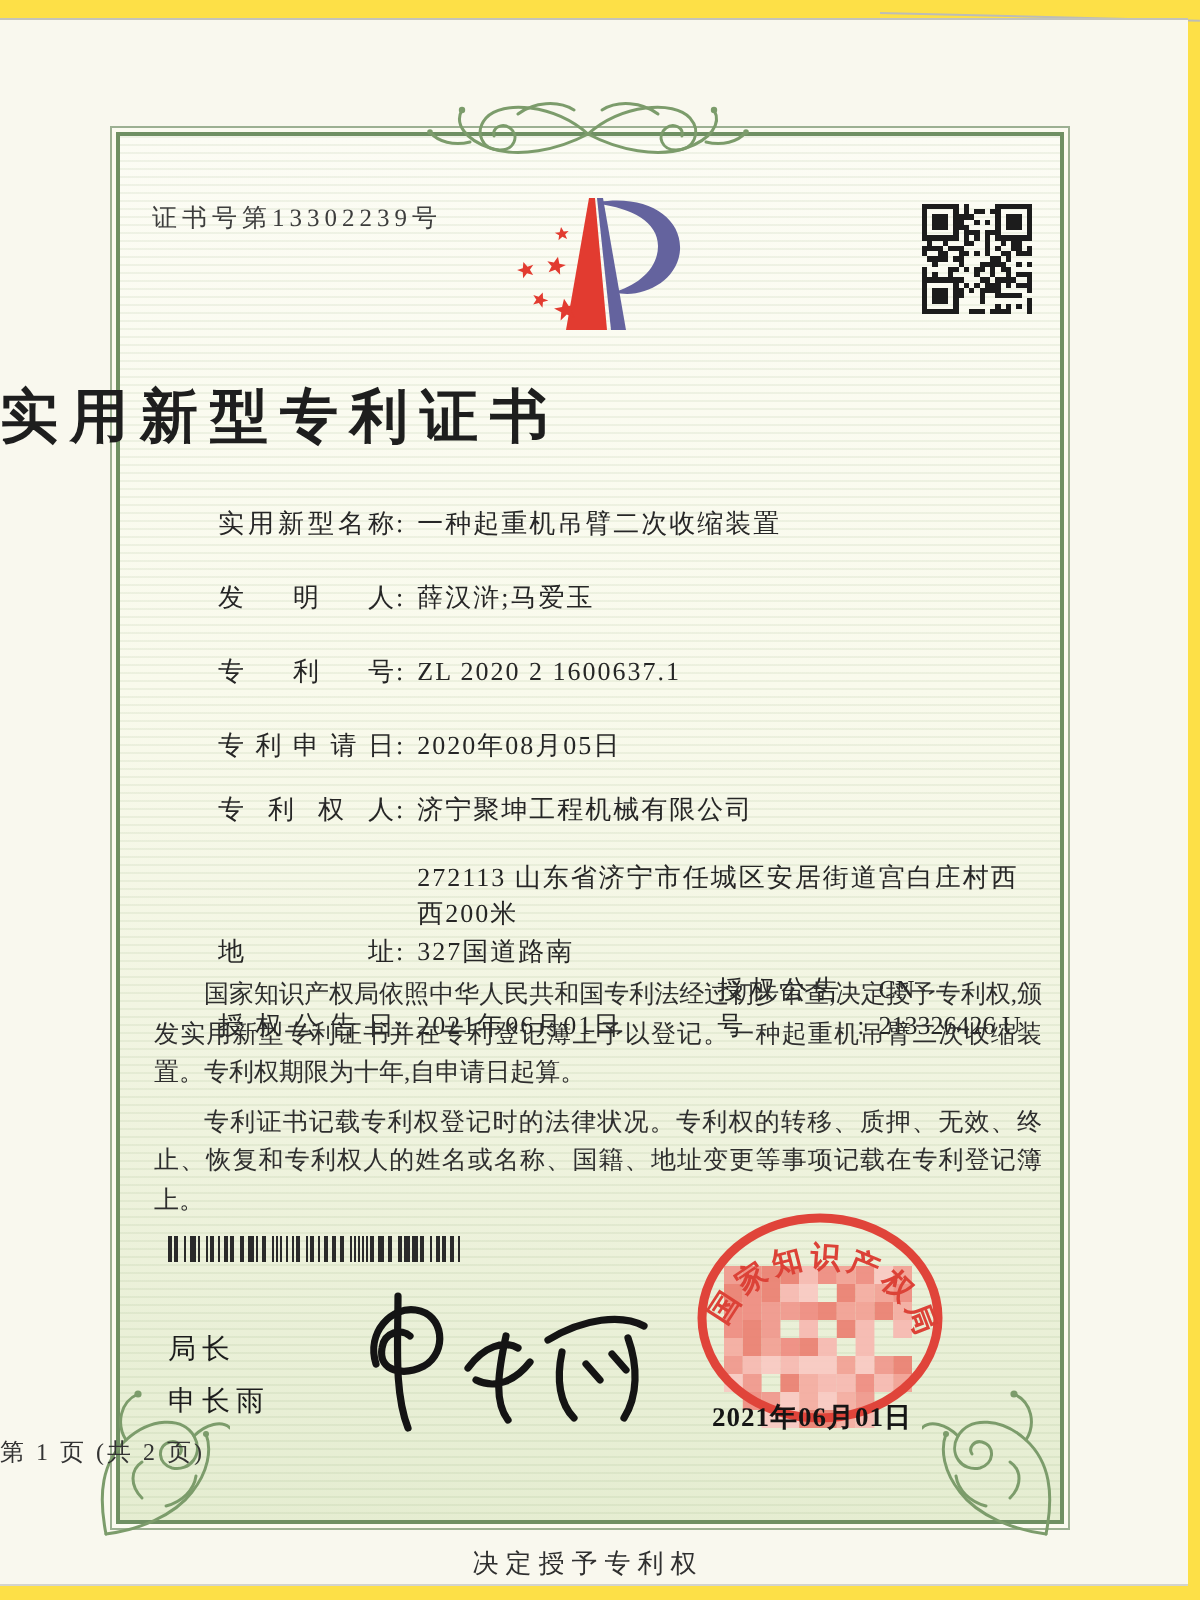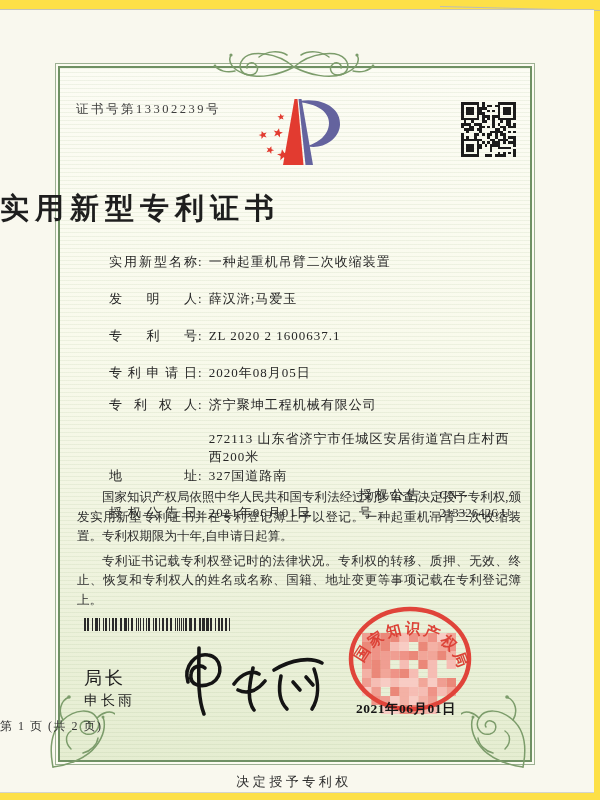--- a/index.html
+++ b/index.html
@@ -39,7 +39,7 @@
          text-align:justify;color:#2e2e2e;}
   .paras p{margin:0 0 5px 0;text-indent:2em;}
   .barcode{position:absolute;left:84px;top:608px;}
-  .director-title{position:absolute;left:84px;top:656px;font-size:18px;letter-spacing:3px;color:#1c1c1c;
+  .director-title{position:absolute;left:84px;top:656px;font-size:14px;letter-spacing:3px;color:#1c1c1c;
                   font-family:"Liberation Sans","DejaVu Sans",sans-serif;}
   .director-name{position:absolute;left:84px;top:682px;font-size:14px;letter-spacing:3px;color:#1c1c1c;
                  font-family:"Liberation Sans","DejaVu Sans",sans-serif;}

